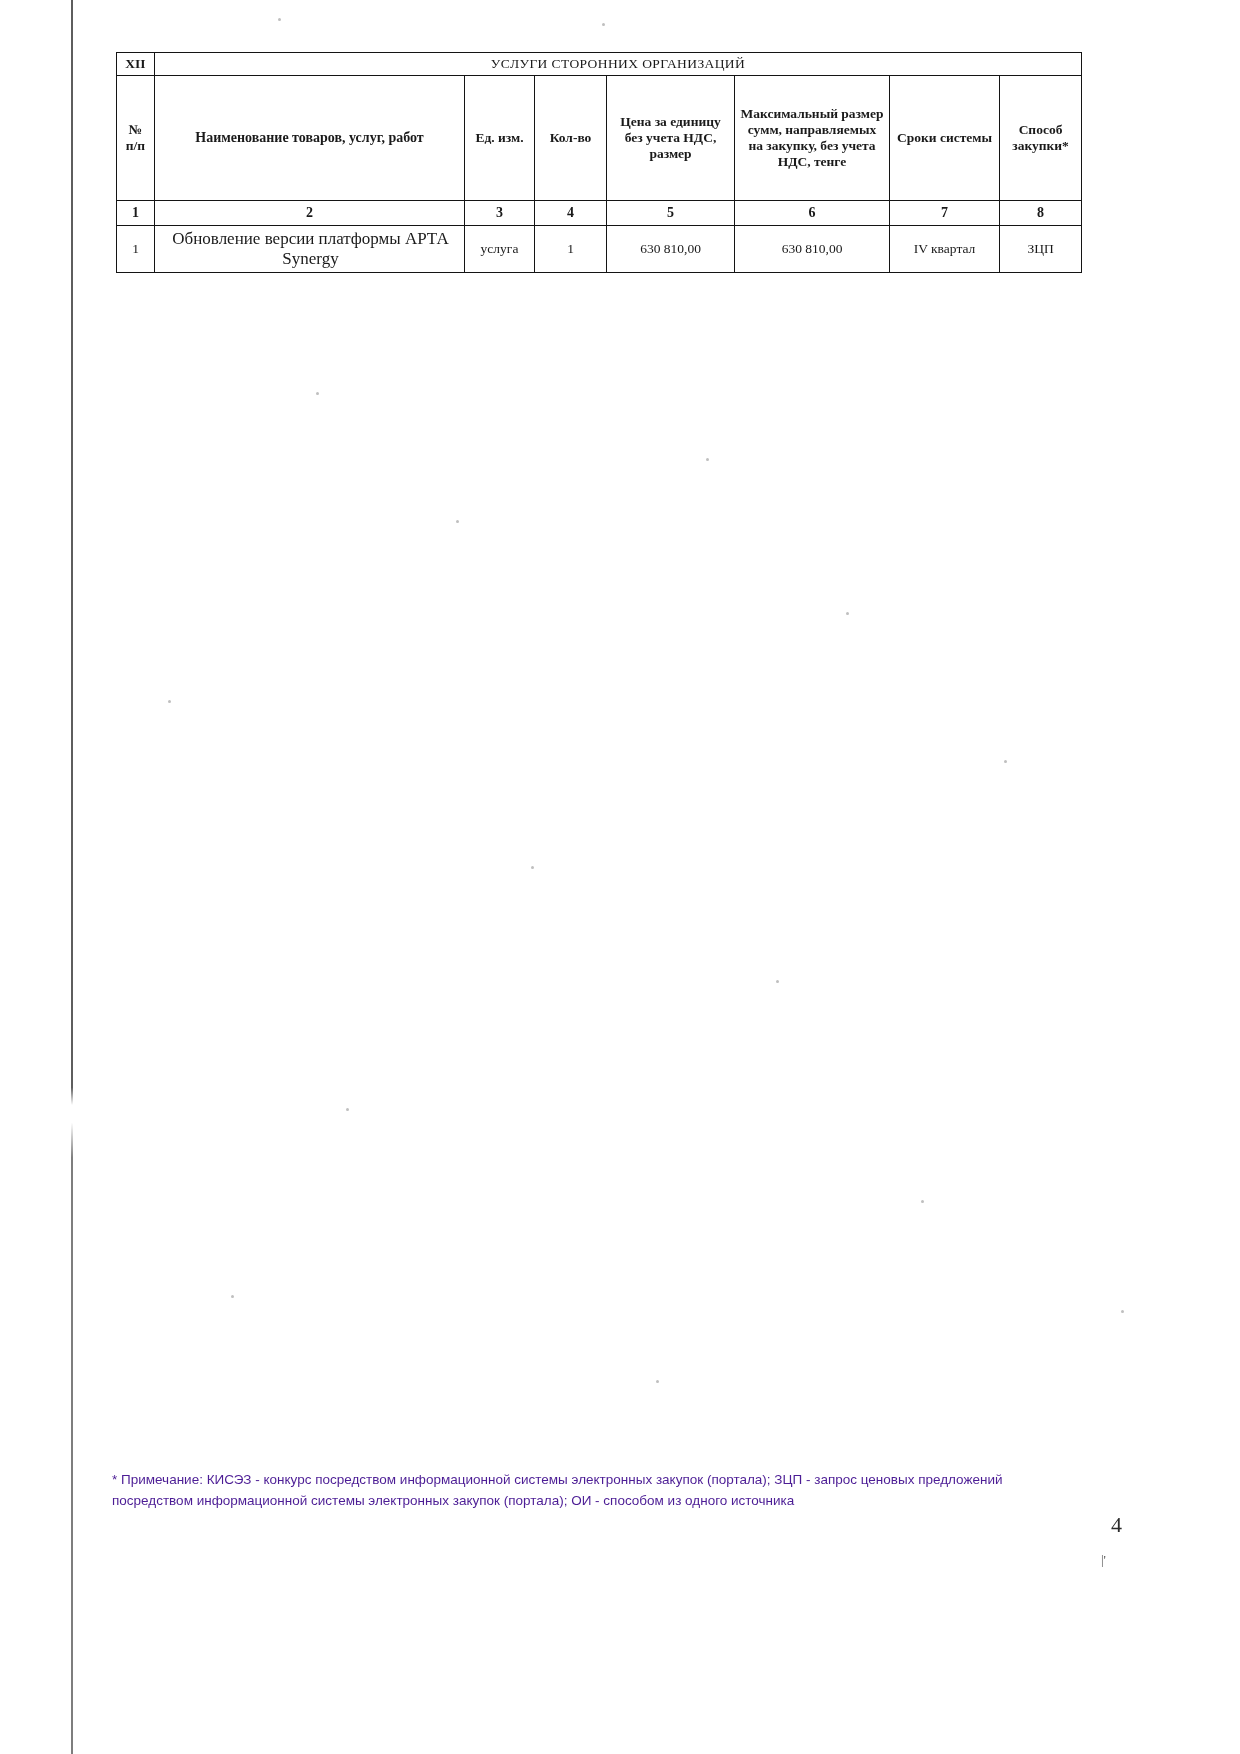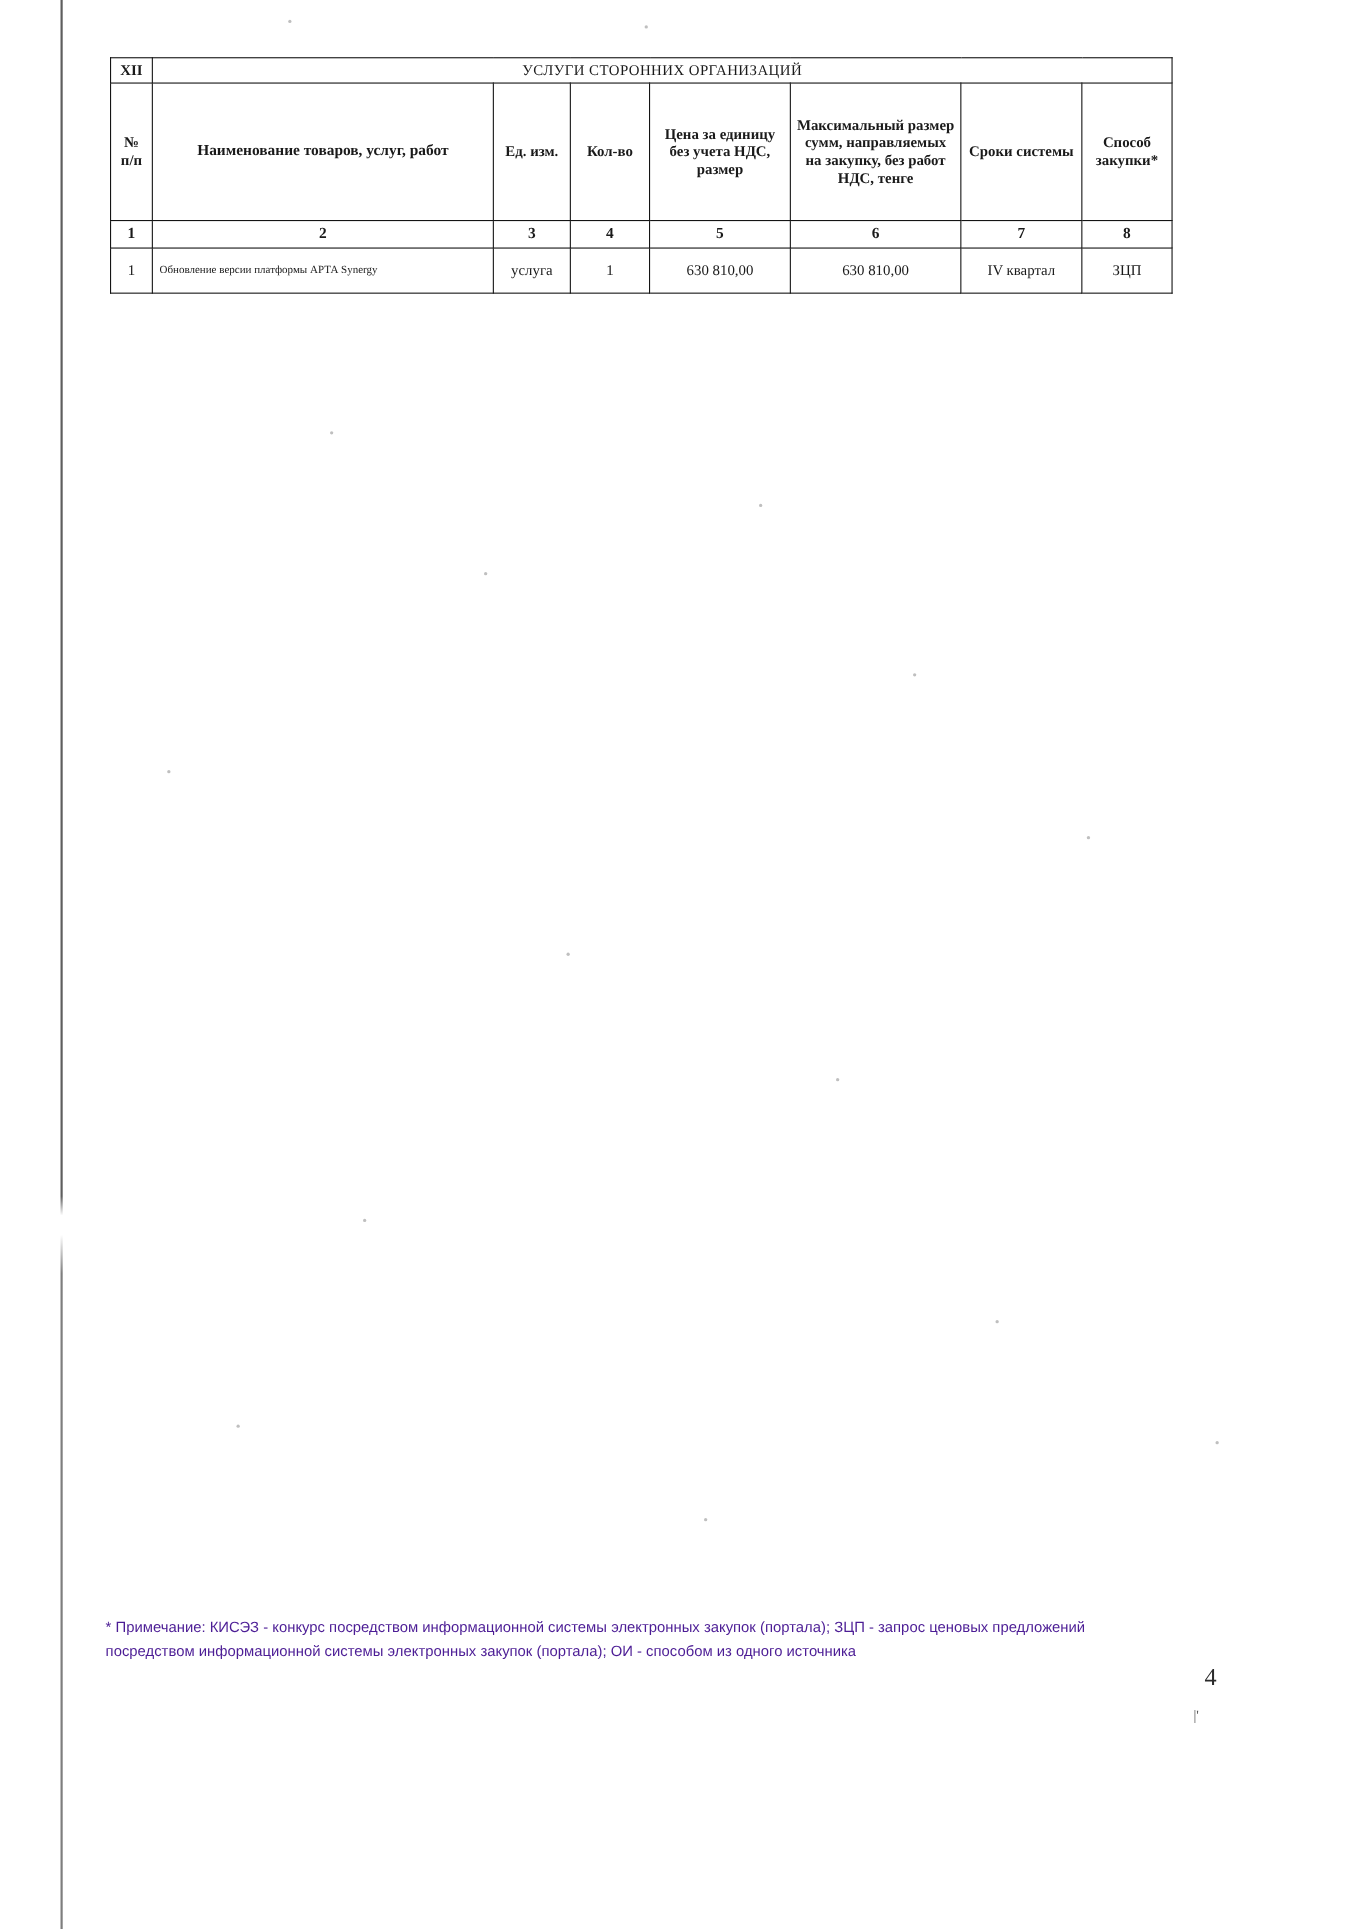--- a/index.html
+++ b/index.html
@@ -40,7 +40,7 @@
 
   .page-inner {
     position: absolute;
-    left: 0; top: 0;
+    left: 16px; top: 0;
     width: 1168px;
     height: 1754px;
     padding-left: 46px;

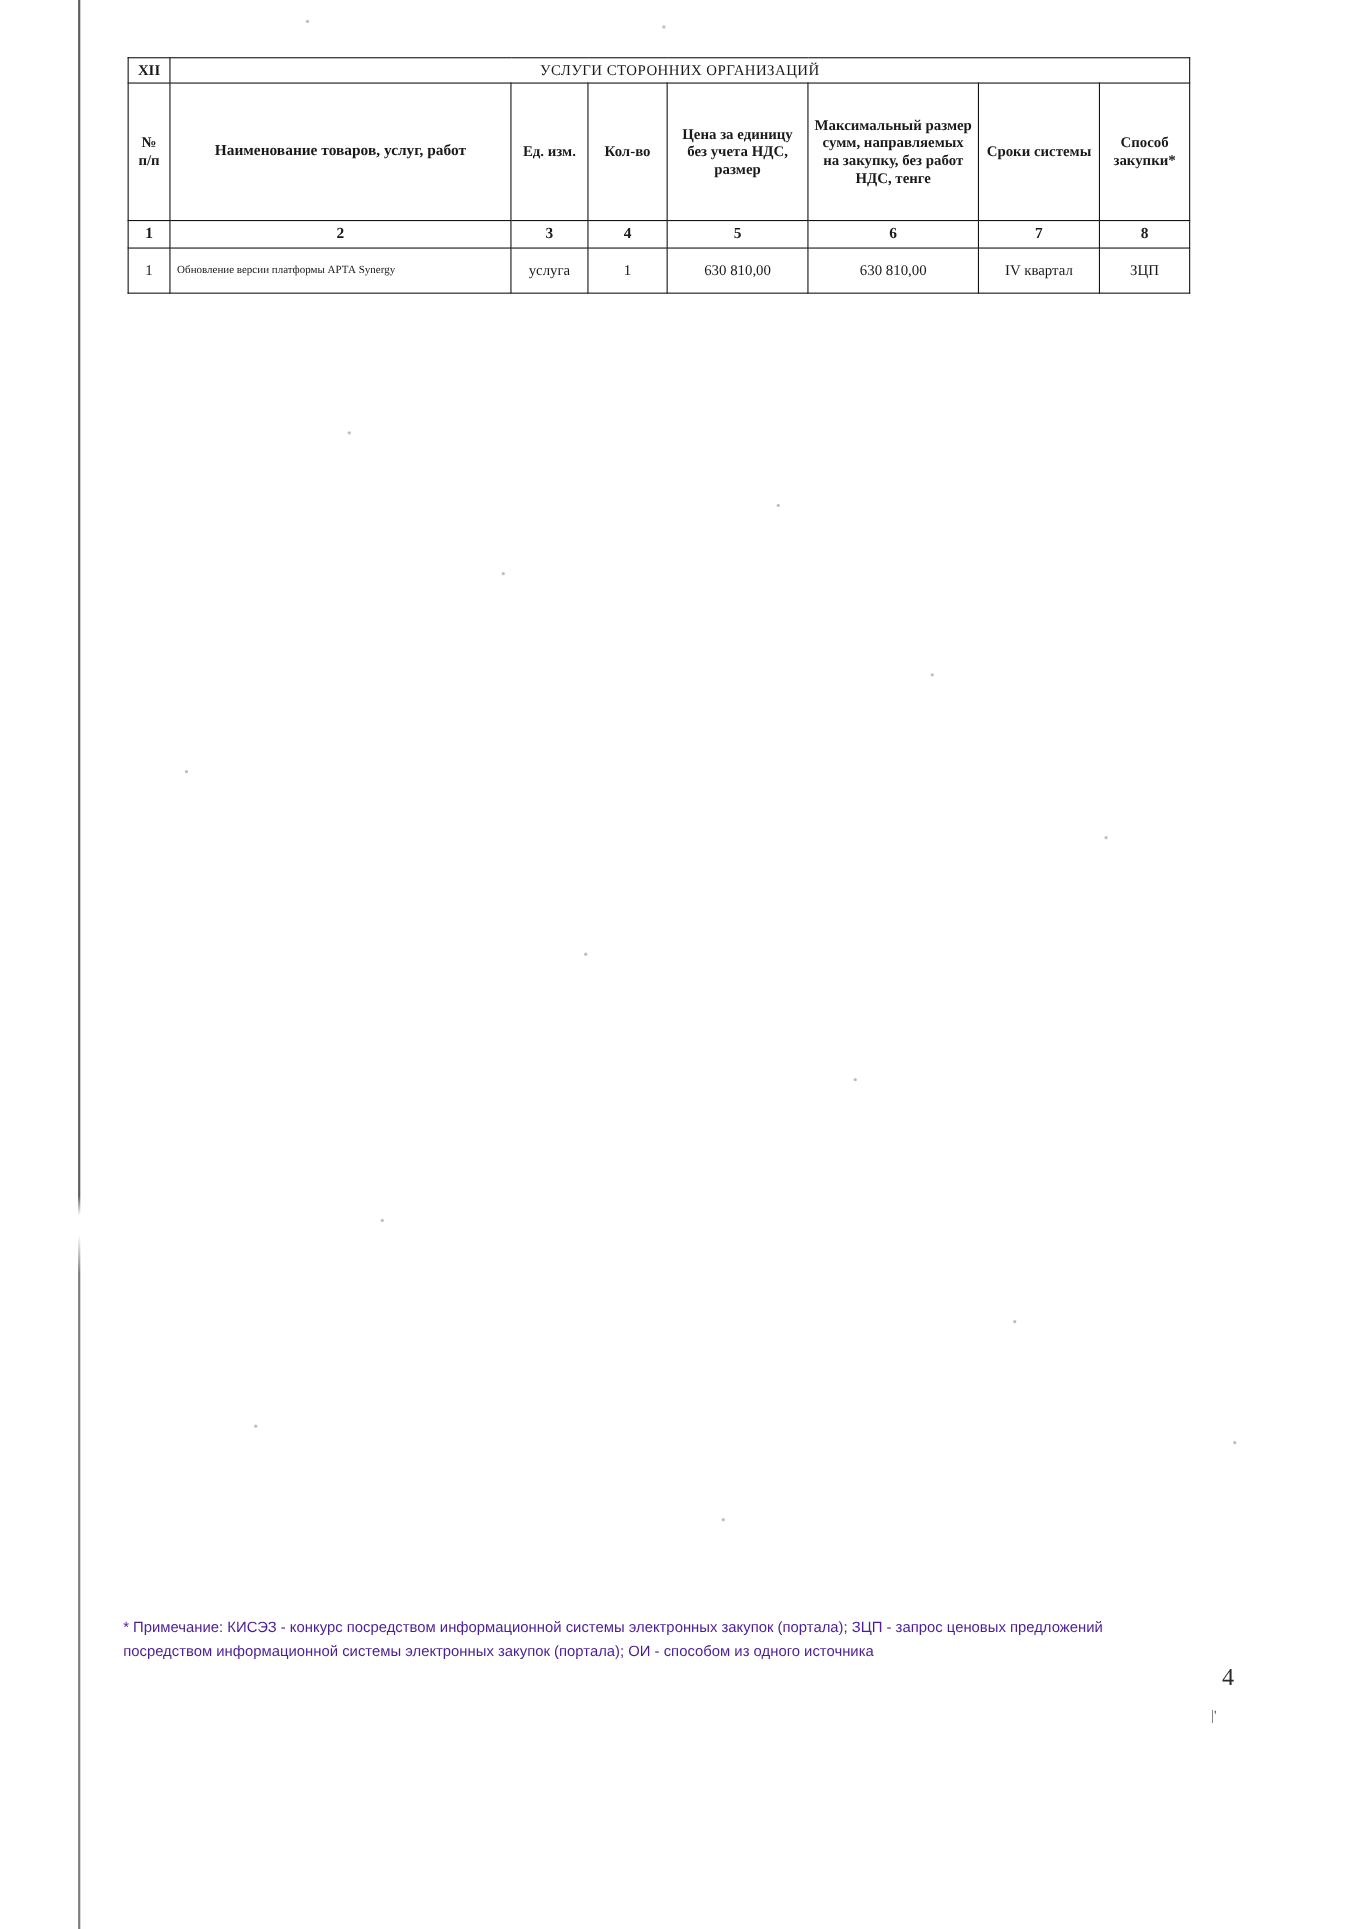--- a/index.html
+++ b/index.html
@@ -205,7 +205,7 @@
         <td>Ед. изм.</td>
         <td>Кол-во</td>
         <td>Цена за единицу без учета НДС, размер</td>
-        <td>Максимальный размер сумм, направляемых на закупку, без работ НДС, тенге</td>
+        <td>Максимальный размер сумм, направляемых на закупку, без учета НДС, тенге</td>
         <td>Сроки системы</td>
         <td>Способ закупки*</td>
       </tr>

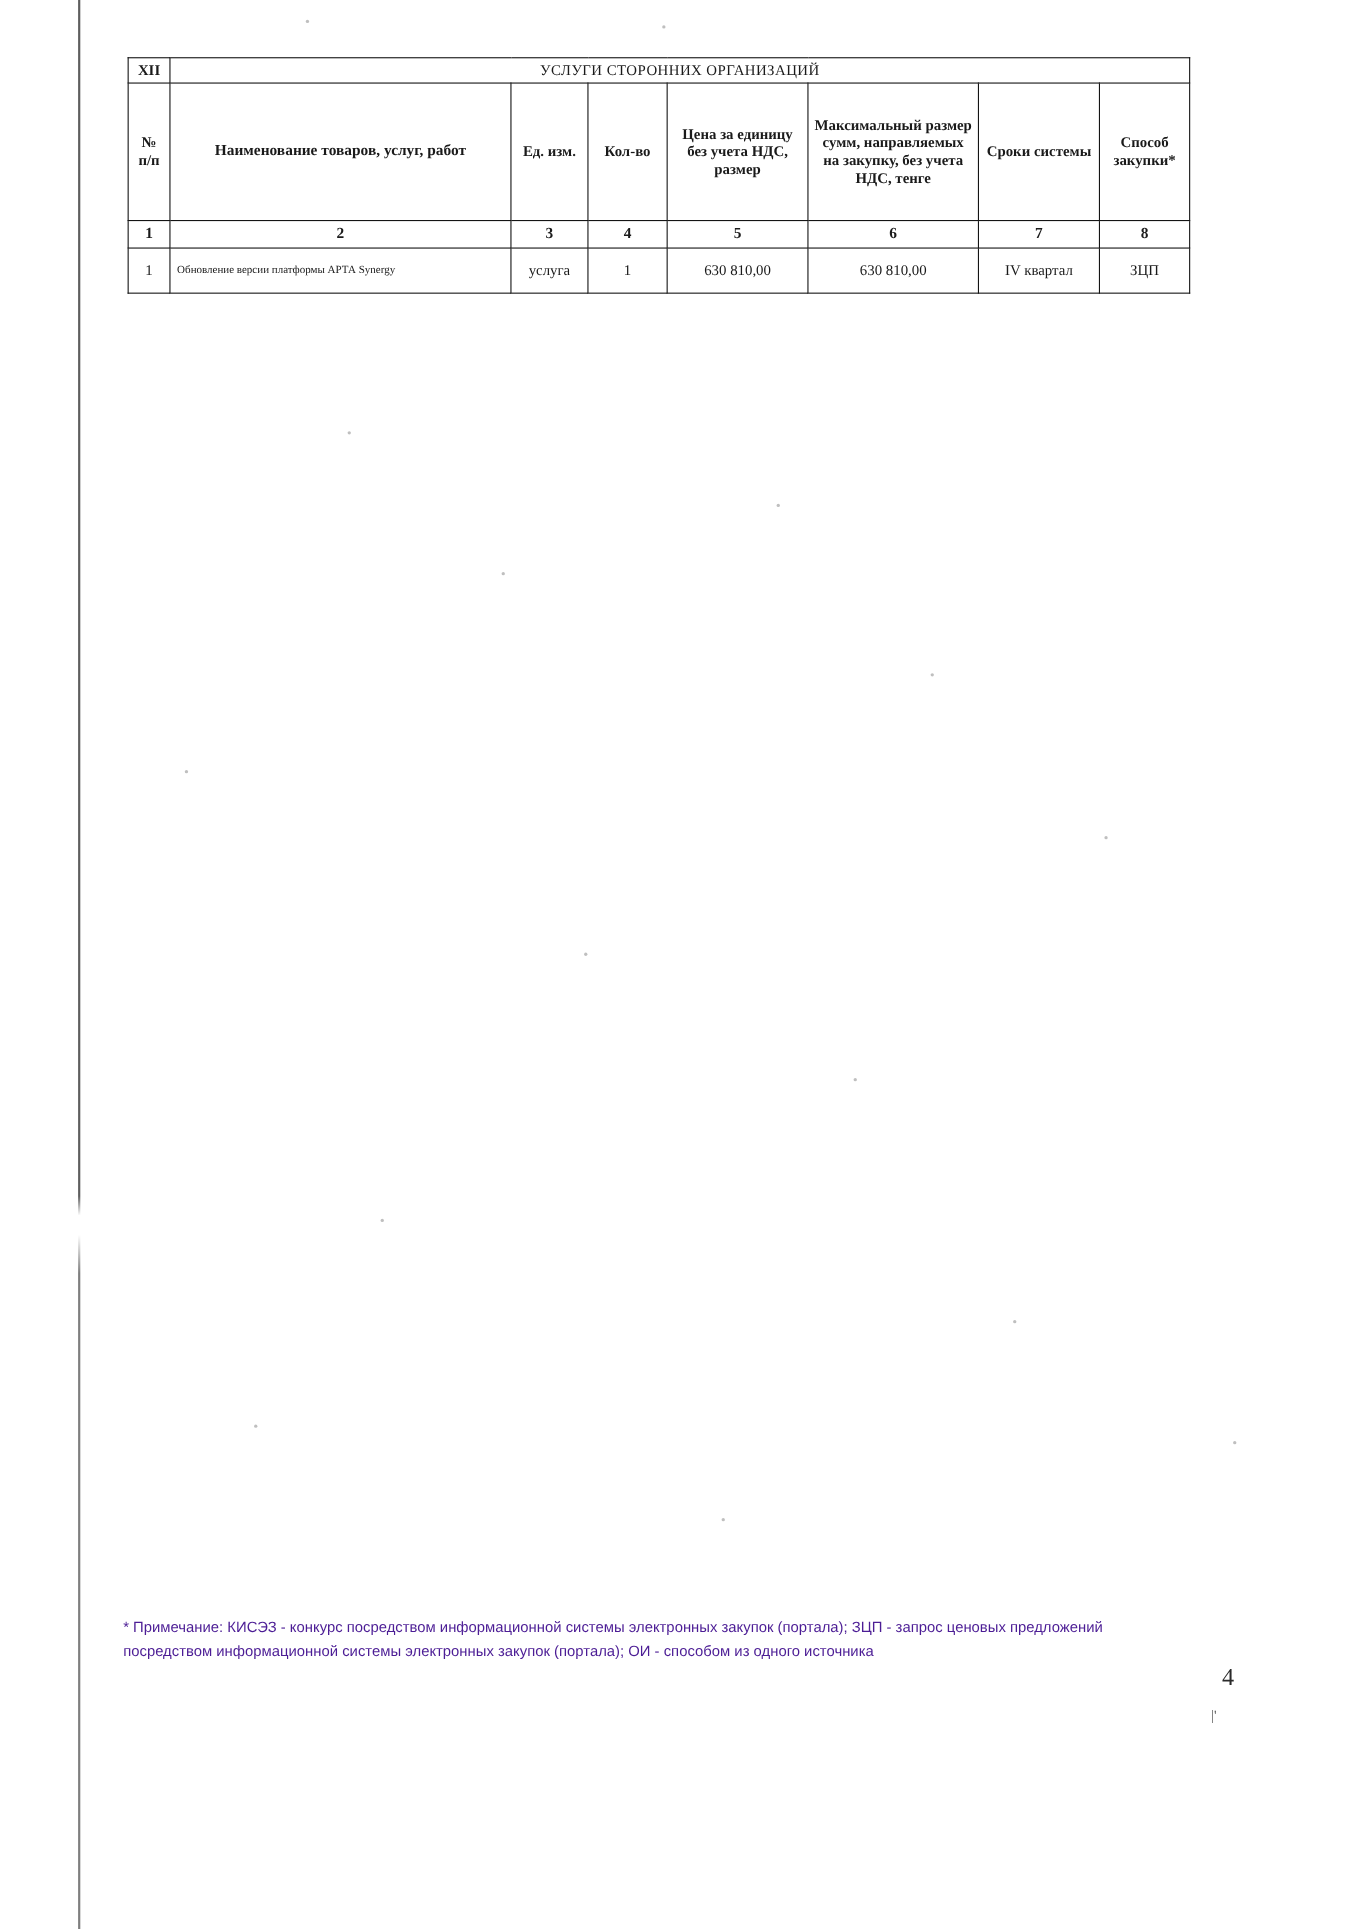--- a/index.html
+++ b/index.html
@@ -100,9 +100,9 @@
     font-size: 13.5px;
   }
   .datarow .c-name {
-    text-align: left;
+    text-align: center;
     padding-left: 6px;
-    font-size: 10px;
+    font-size: 17px;
     margin-left: 32px;
   }
 

